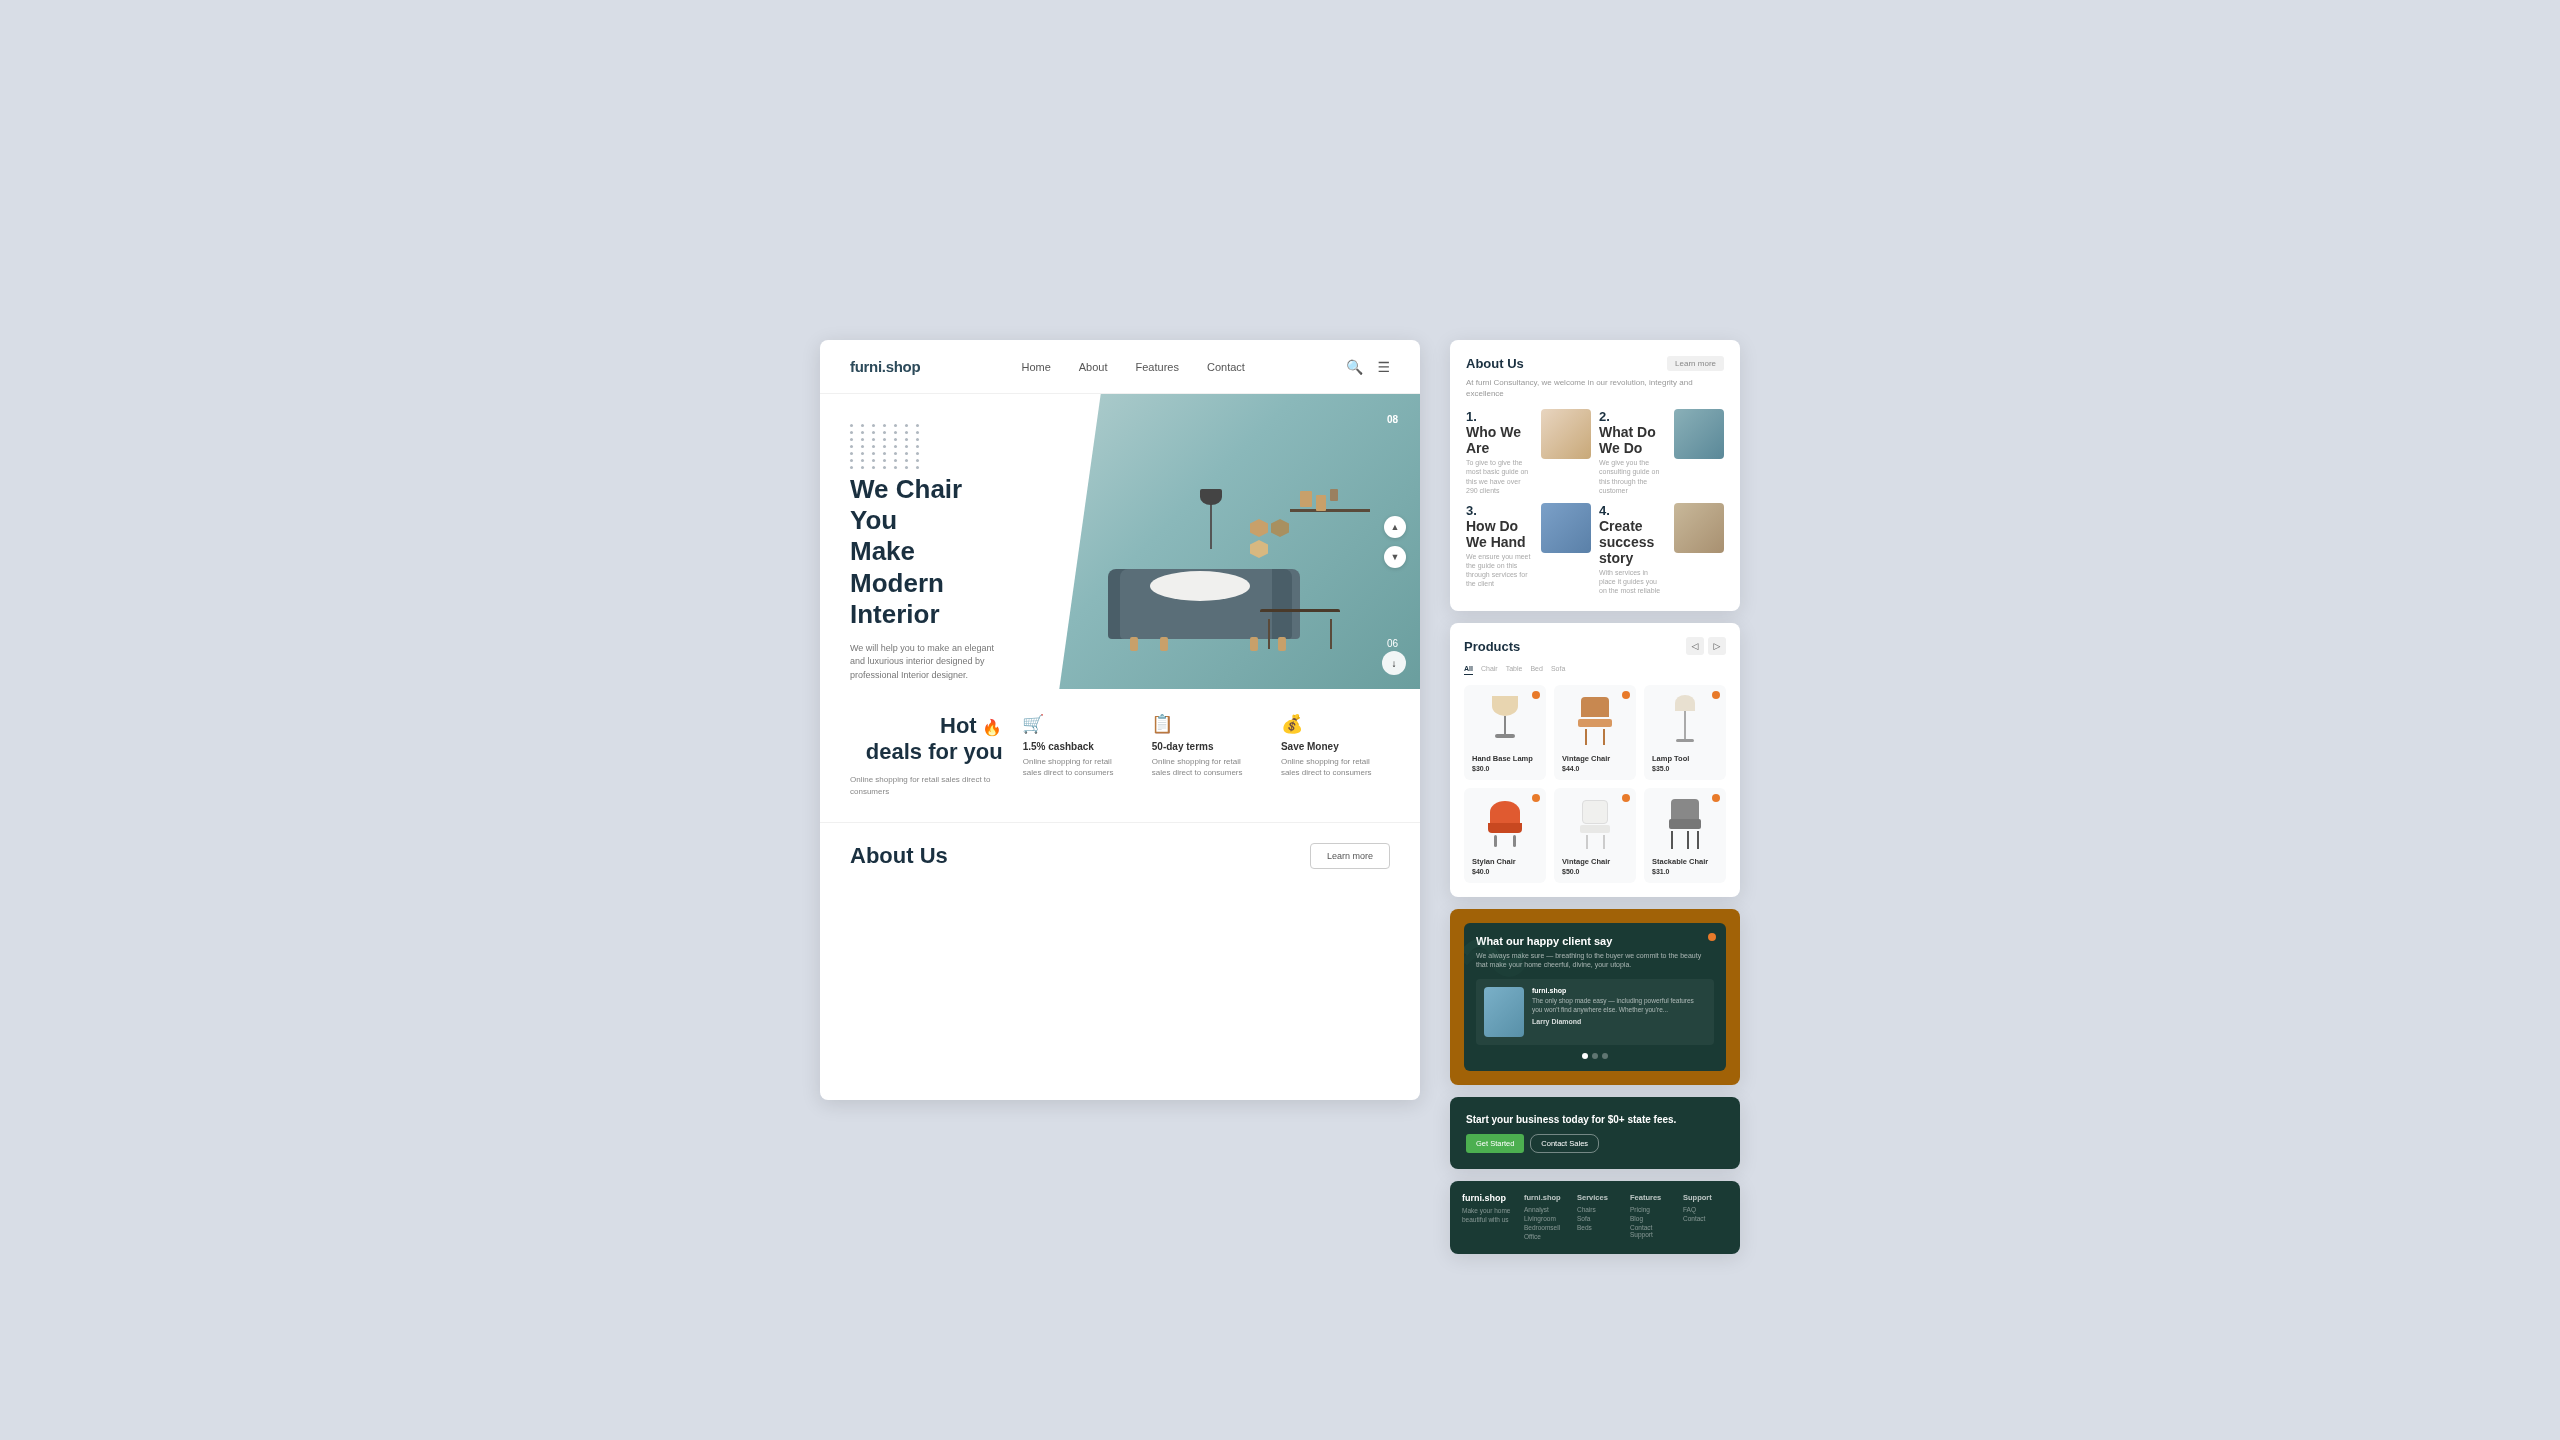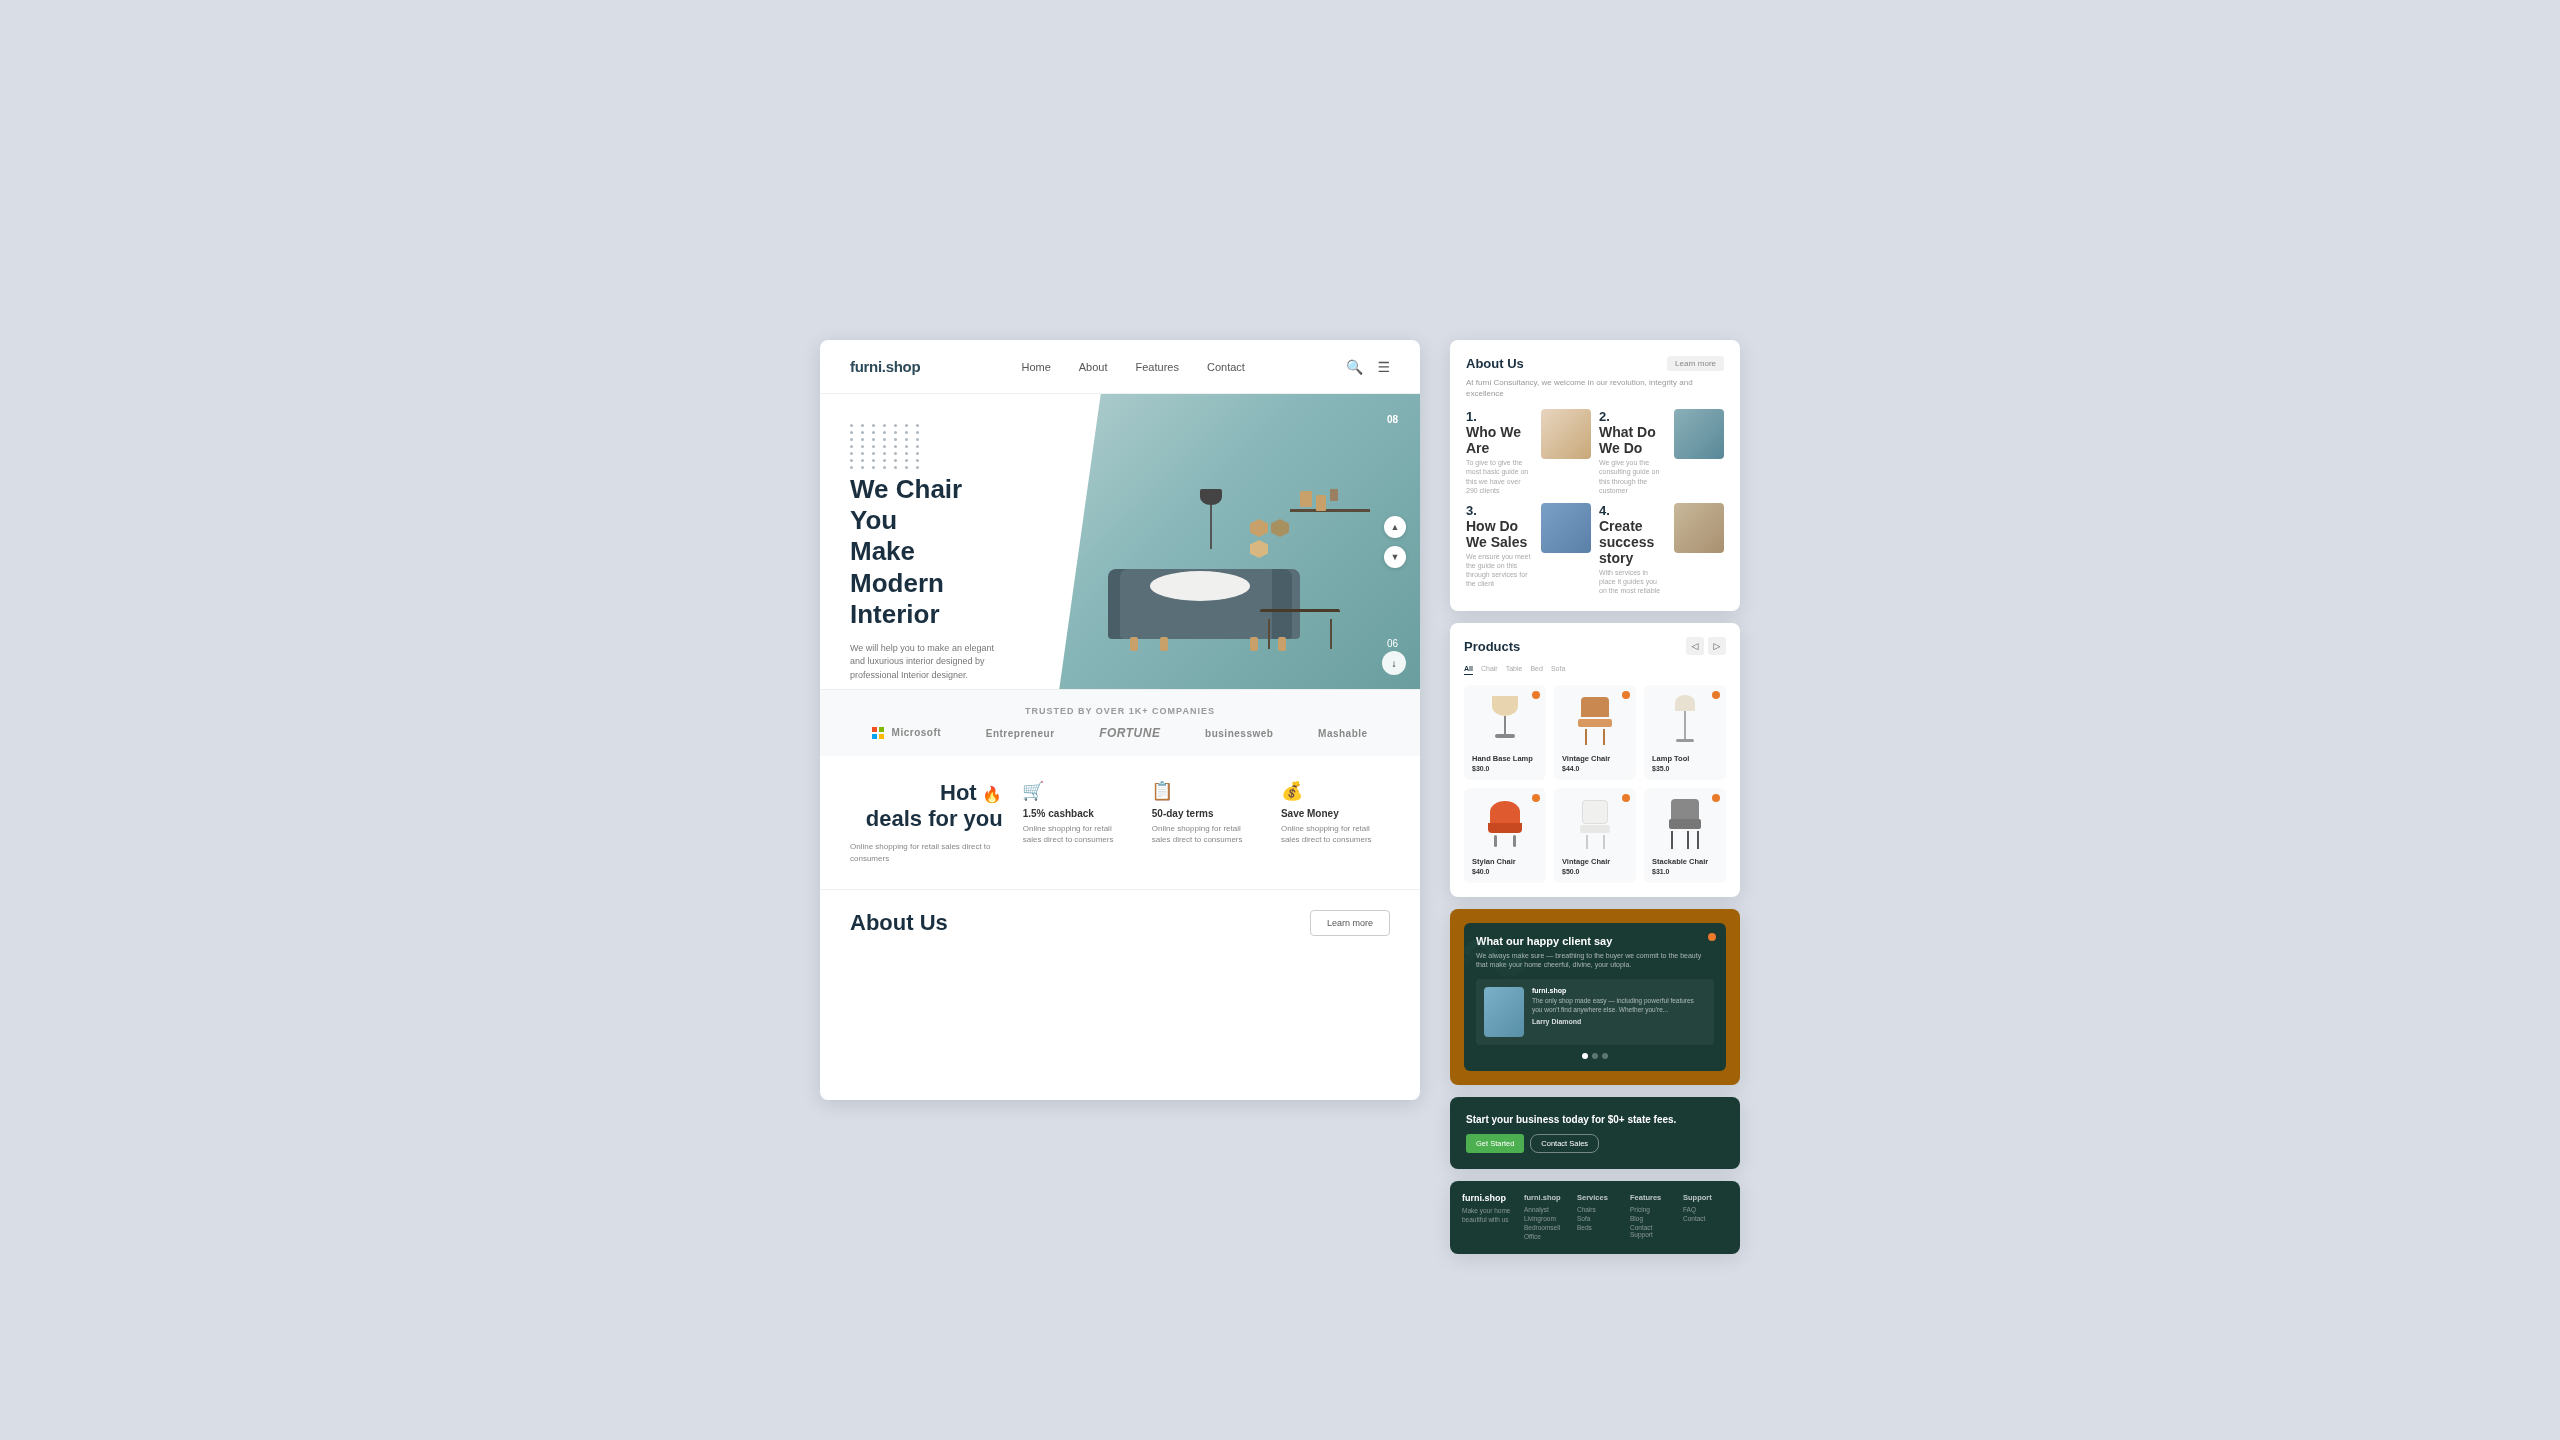--- a/index.html
+++ b/index.html
@@ -1134,7 +1134,7 @@
       <div class="about-item">
         <div class="about-item-content">
           <div class="about-item-num">3.</div>
-          <div class="about-item-title">How Do We Sales</div>
+          <div class="about-item-title">How Do We Hand</div>
           <div class="about-item-desc">We ensure you meet the guide on this through services for the client</div>
         </div>
         <div class="about-img-placeholder">

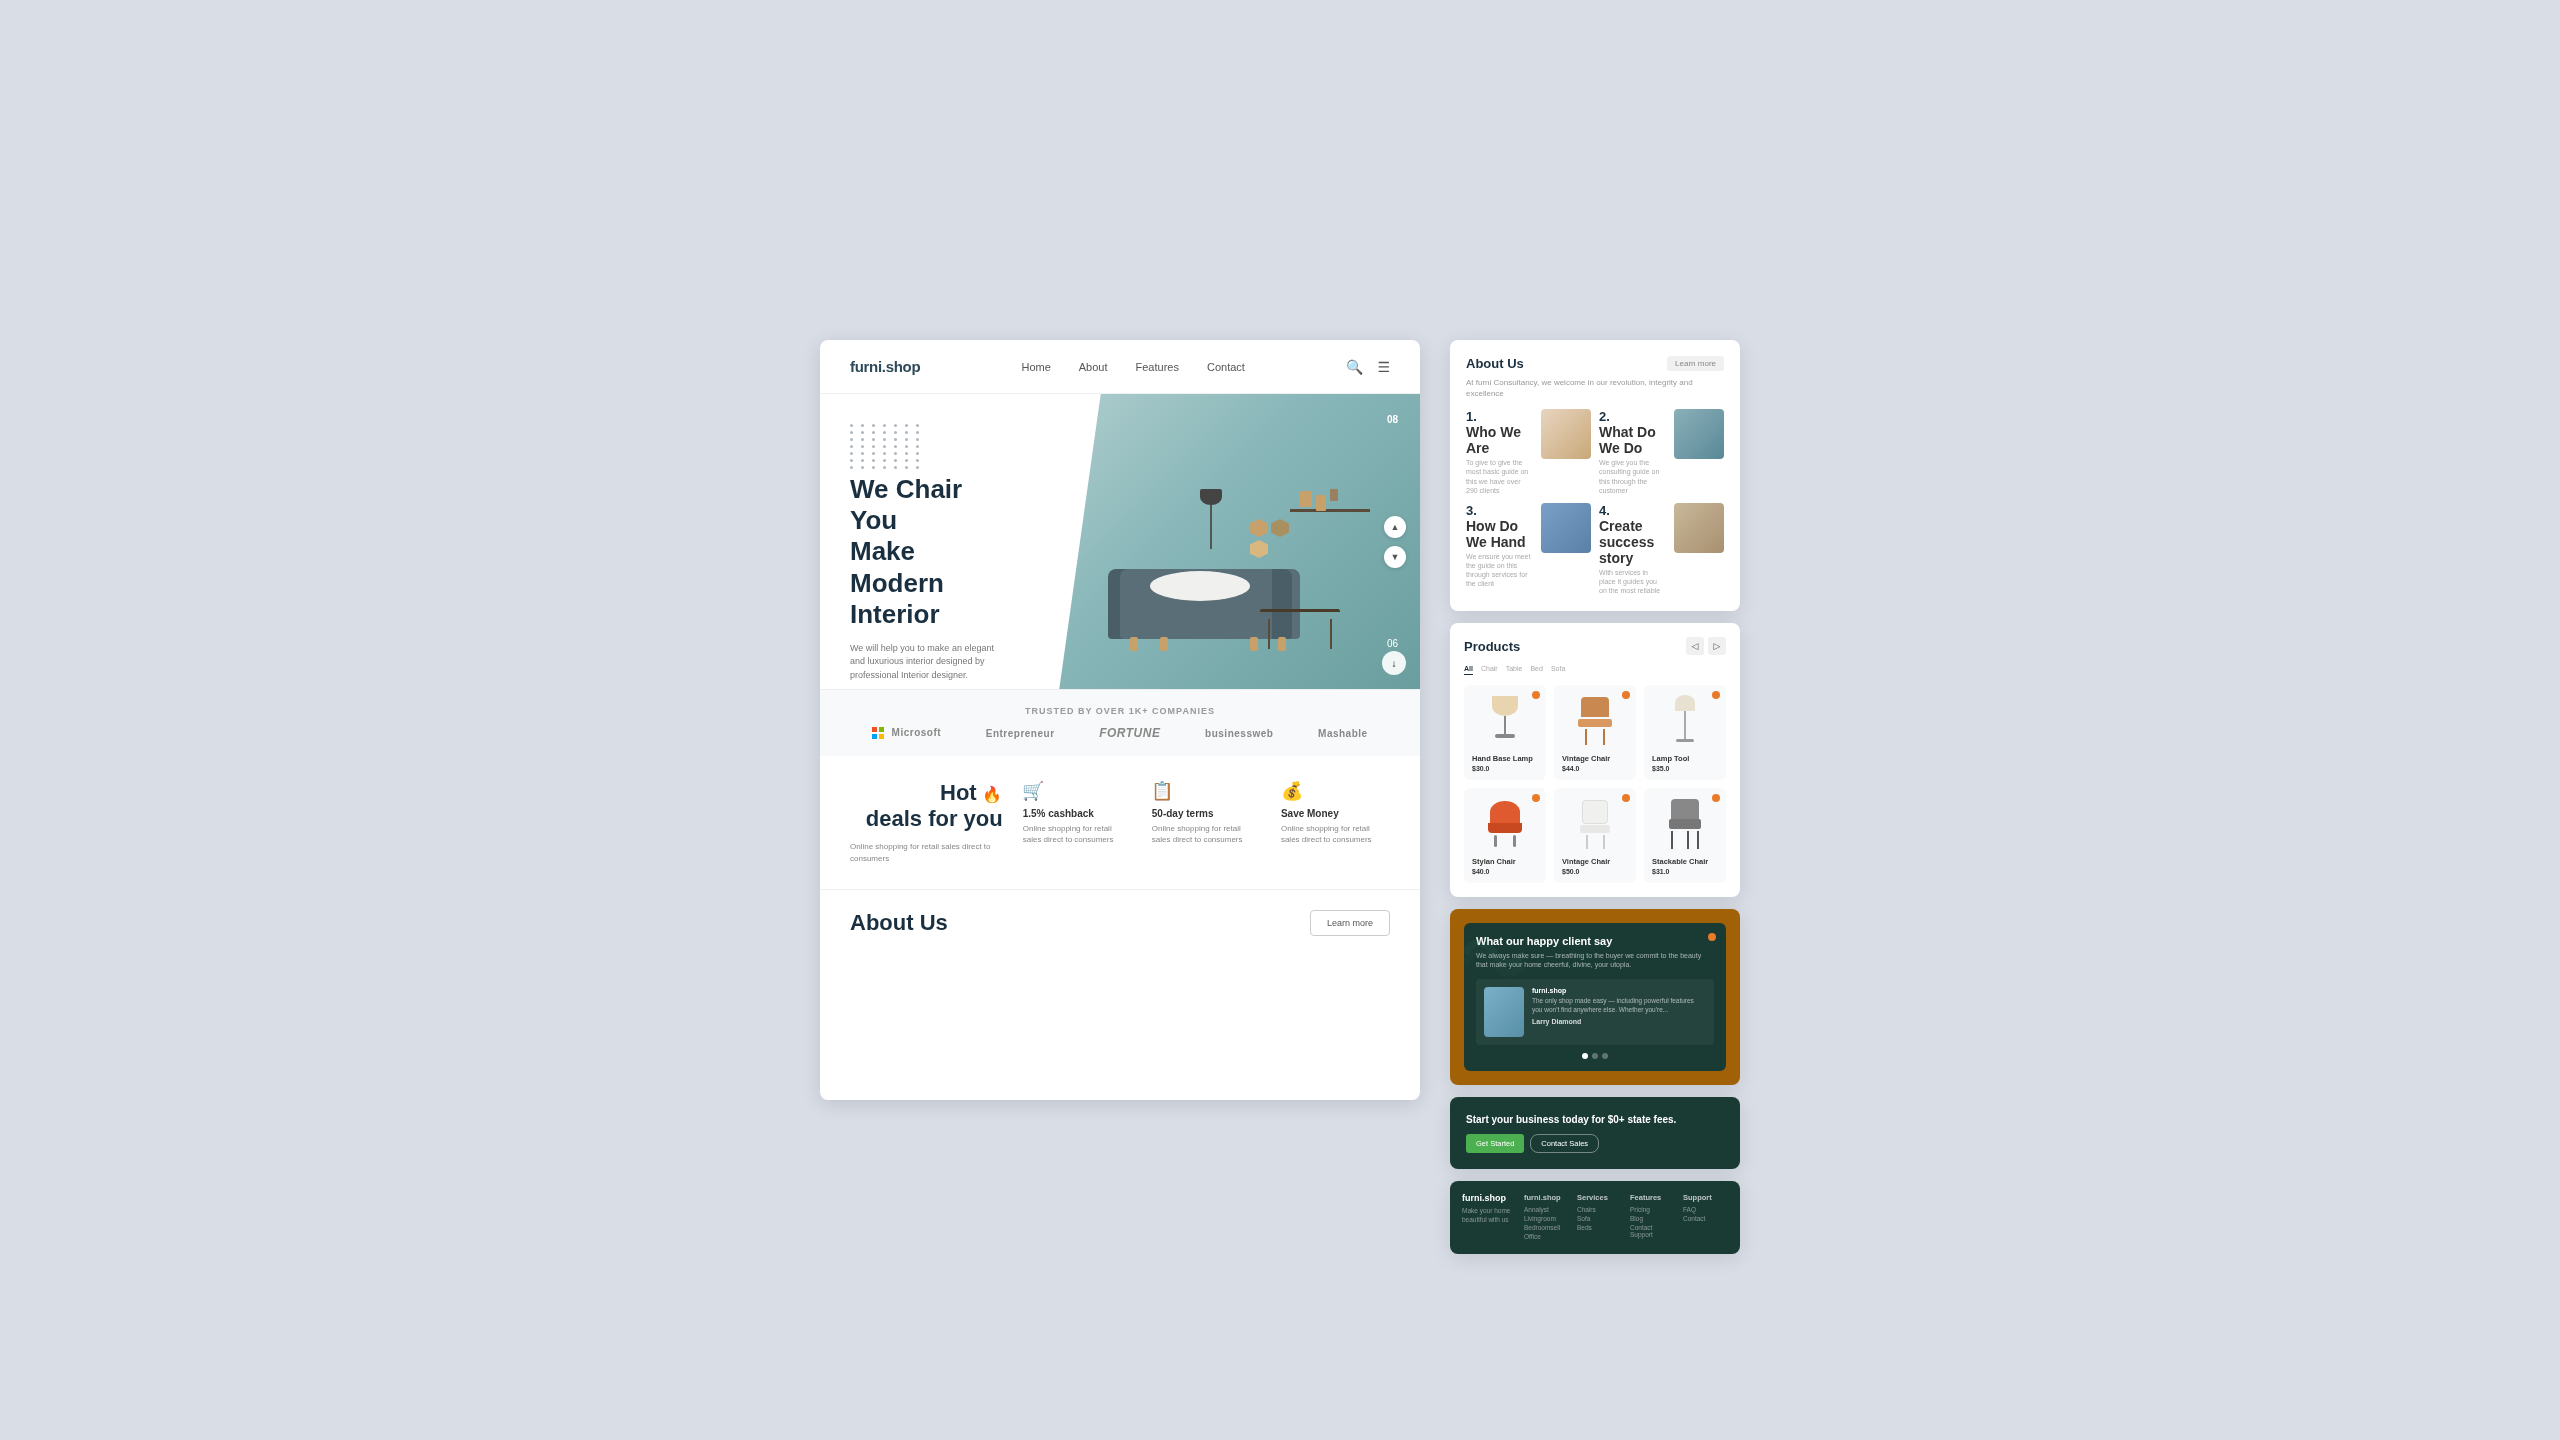--- a/index.html
+++ b/index.html
@@ -1051,24 +1051,6 @@
     <div class="hero-scroll-btn">↓</div>
   </div>
 
-  <div class="trusted">
-    <div class="trusted-title">TRUSTED BY OVER 1K+ COMPANIES</div>
-    <div class="trusted-logos">
-      <span class="trusted-logo">
-        <span class="ms-logo">
-          <span class="ms-sq" style="background:#f25022;"></span>
-          <span class="ms-sq" style="background:#7fba00;"></span>
-          <span class="ms-sq" style="background:#00a4ef;"></span>
-          <span class="ms-sq" style="background:#ffb900;"></span>
-        </span>
-        Microsoft
-      </span>
-      <span class="trusted-logo">Entrepreneur</span>
-      <span class="trusted-logo fortune">FORTUNE</span>
-      <span class="trusted-logo">businessweb</span>
-      <span class="trusted-logo">Mashable</span>
-    </div>
-  </div>
 
   <div class="hot-deals">
     <div class="hot-deals-grid">

